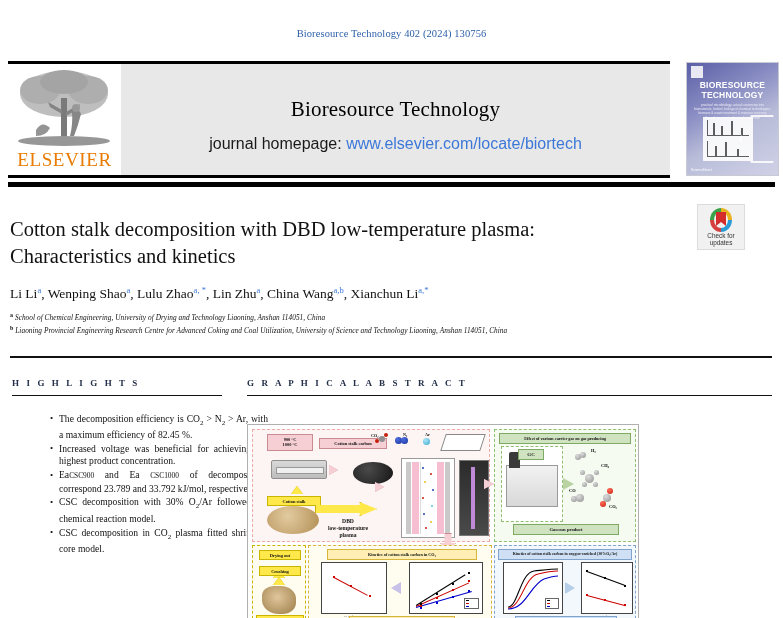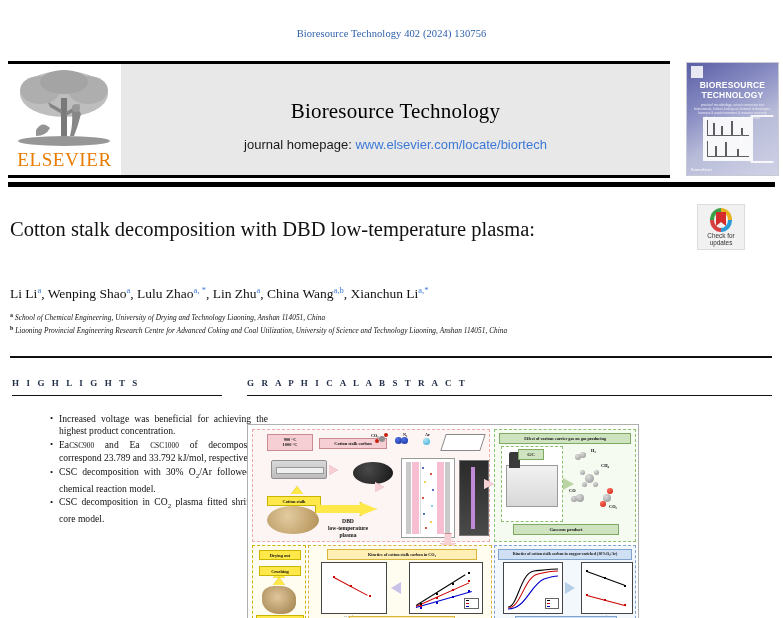--- a/index.html
+++ b/index.html
@@ -43,7 +43,7 @@
   .contents-line{font-size:11px;color:#1a1a1a;margin-top:2px;}
   .contents-line .sd{color:#6fa8dc;}
   .journal-name{font-size:21px;margin:11px 0 13px 0;letter-spacing:.2px;}
-  .homepage-line{font-family:"Liberation Sans",sans-serif;font-size:13px;color:#1a1a1a;}
+  .homepage-line{font-family:"Liberation Sans",sans-serif;font-size:16px;color:#1a1a1a;}
   .homepage-line .url{color:#3c78d8;}
 
   

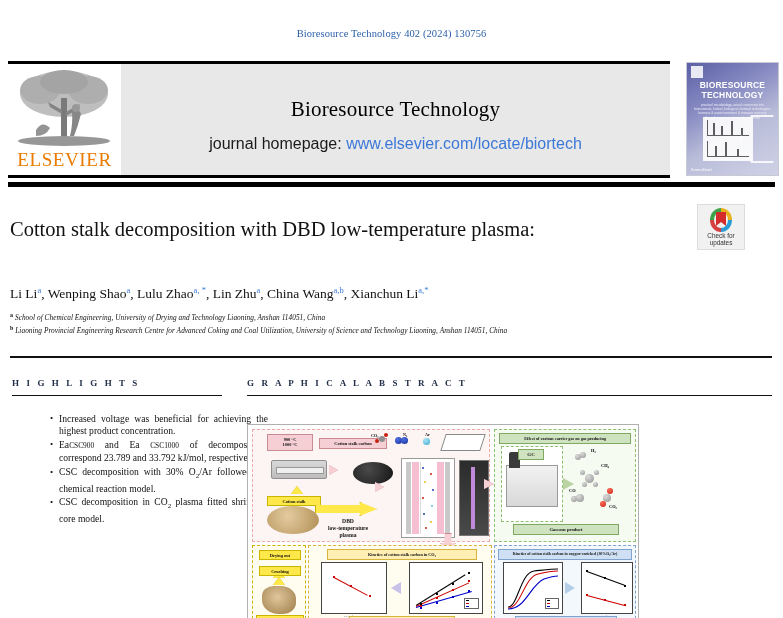--- a/index.html
+++ b/index.html
@@ -356,6 +356,7 @@
 
   <div class="title">
     <div>Cotton stalk decomposition with DBD low-temperature plasma:</div>
+    <div>Characteristics and kinetics</div>
   </div>
 
   <div class="authors">

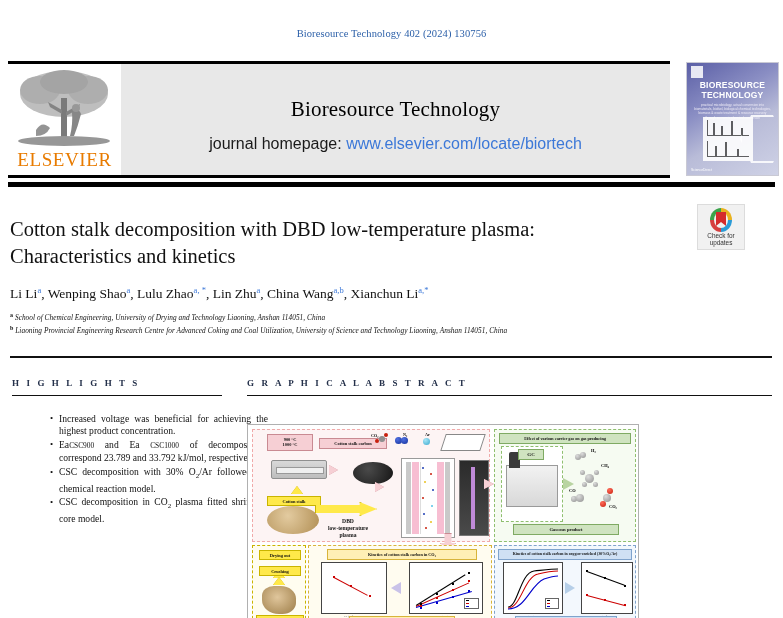--- a/index.html
+++ b/index.html
@@ -377,6 +377,7 @@
   <div class="sec-head hl-head">H I G H L I G H T S</div>
   <div class="hl-rule"></div>
   <ul class="hl-list">
+    <li>The decomposition efficiency is CO<sub>2</sub> &gt; N<sub>2</sub> &gt; Ar, with a maximum efficiency of 82.45 %.</li>
     <li>Increased voltage was beneficial for achieving the highest product concentration.</li>
     <li>Ea<span class="sc">CSC900</span> and Ea <span class="sc">CSC1000</span> of decomposi-tion correspond 23.789 and 33.792 kJ/mol, respectively.</li>
     <li>CSC decomposition with 30% O<sub>2</sub>/Ar followed the chemical reaction model.</li>

